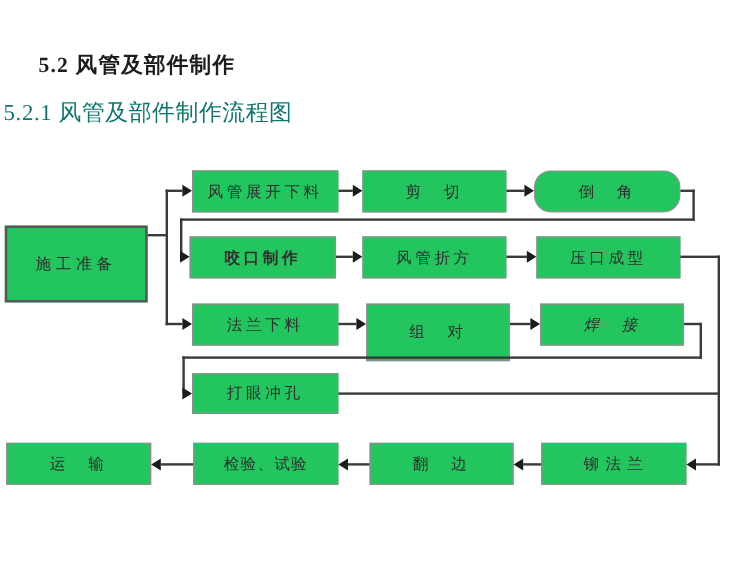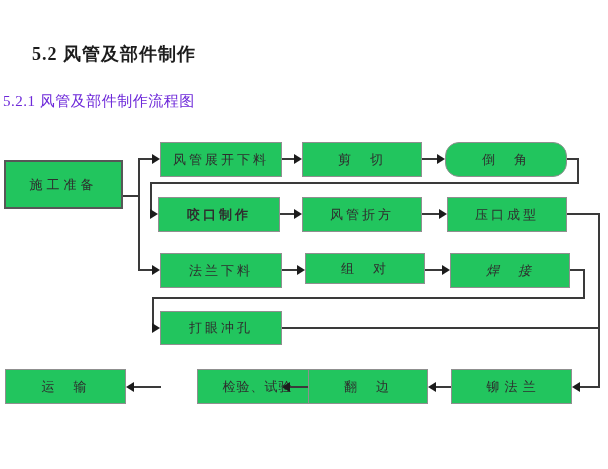--- a/index.html
+++ b/index.html
@@ -15,8 +15,8 @@
     font-size:18px;font-weight:bold;letter-spacing:1px;color:#1c1c1c;
   }
   .h2{
-    position:absolute;left:3px;top:92px;
-    font-size:15px;letter-spacing:0.5px;color:#6d28d9;
+    position:absolute;left:3px;top:81px;
+    font-size:19px;letter-spacing:0.5px;color:#0f766e;
   }
   .box{
     position:absolute;background:#22c55e;border:1px solid #8f8f8f;

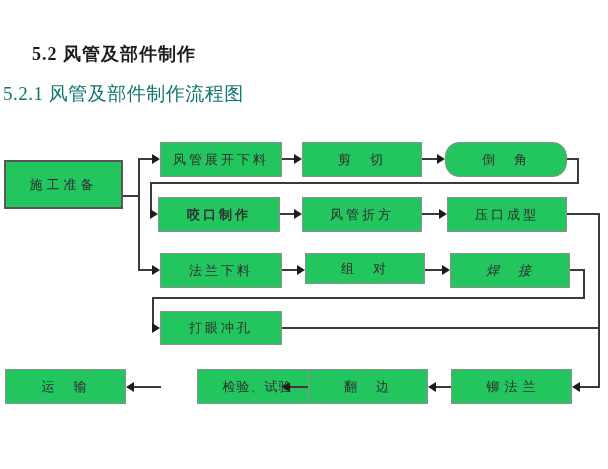--- a/index.html
+++ b/index.html
@@ -41,7 +41,7 @@
   <div class="h1">5.2 风管及部件制作</div>
   <div class="h2">5.2.1 风管及部件制作流程图</div>
 
-  <div class="box start" style="left:4px;top:160px;width:119px;height:49px;">
+  <div class="box start" style="left:4px;top:188px;width:119px;height:64px;">
     <span>施工准备</span>
   </div>
 

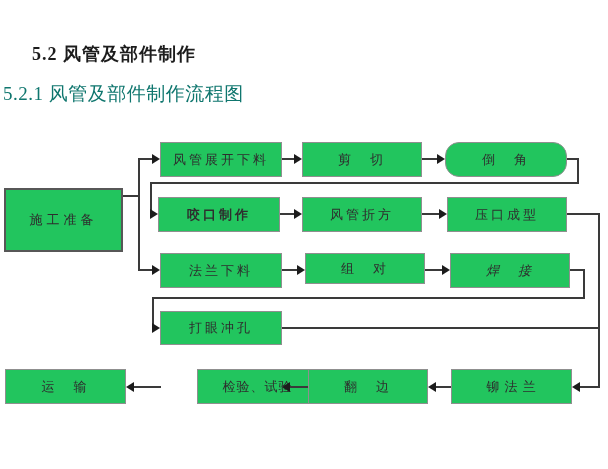--- a/index.html
+++ b/index.html
@@ -68,7 +68,7 @@
   <div class="box" style="left:447px;top:197px;width:120px;height:35px;">
     <span>压口成型</span>
   </div>
-  <div class="box" style="left:305px;top:253px;width:120px;height:31px;">
+  <div class="box" style="left:305px;top:253px;width:120px;height:48px;">
     <span>组　对</span>
   </div>
   <div class="box" style="left:450px;top:253px;width:120px;height:35px;font-style:italic;">

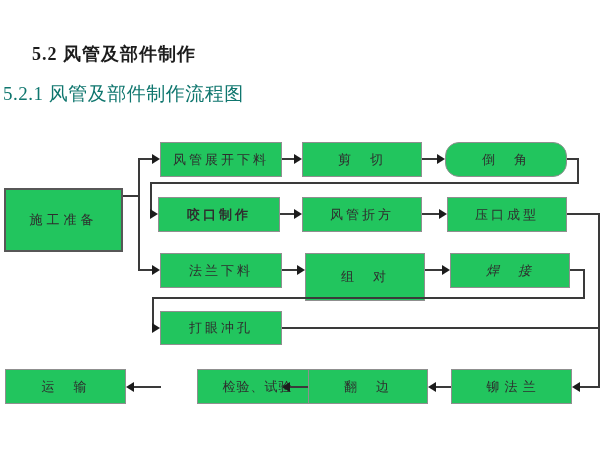--- a/index.html
+++ b/index.html
@@ -82,7 +82,7 @@
   <div class="box" style="left:5px;top:369px;width:121px;height:35px;">
     <span>运　输</span>
   </div>
-  <div class="box tight" style="left:161px;top:369px;width:121px;height:35px;margin-left:36px;">
+  <div class="box tight" style="left:161px;top:369px;width:121px;height:35px;">
     <span>检验、试验</span>
   </div>
   <div class="box" style="left:308px;top:369px;width:120px;height:35px;">

